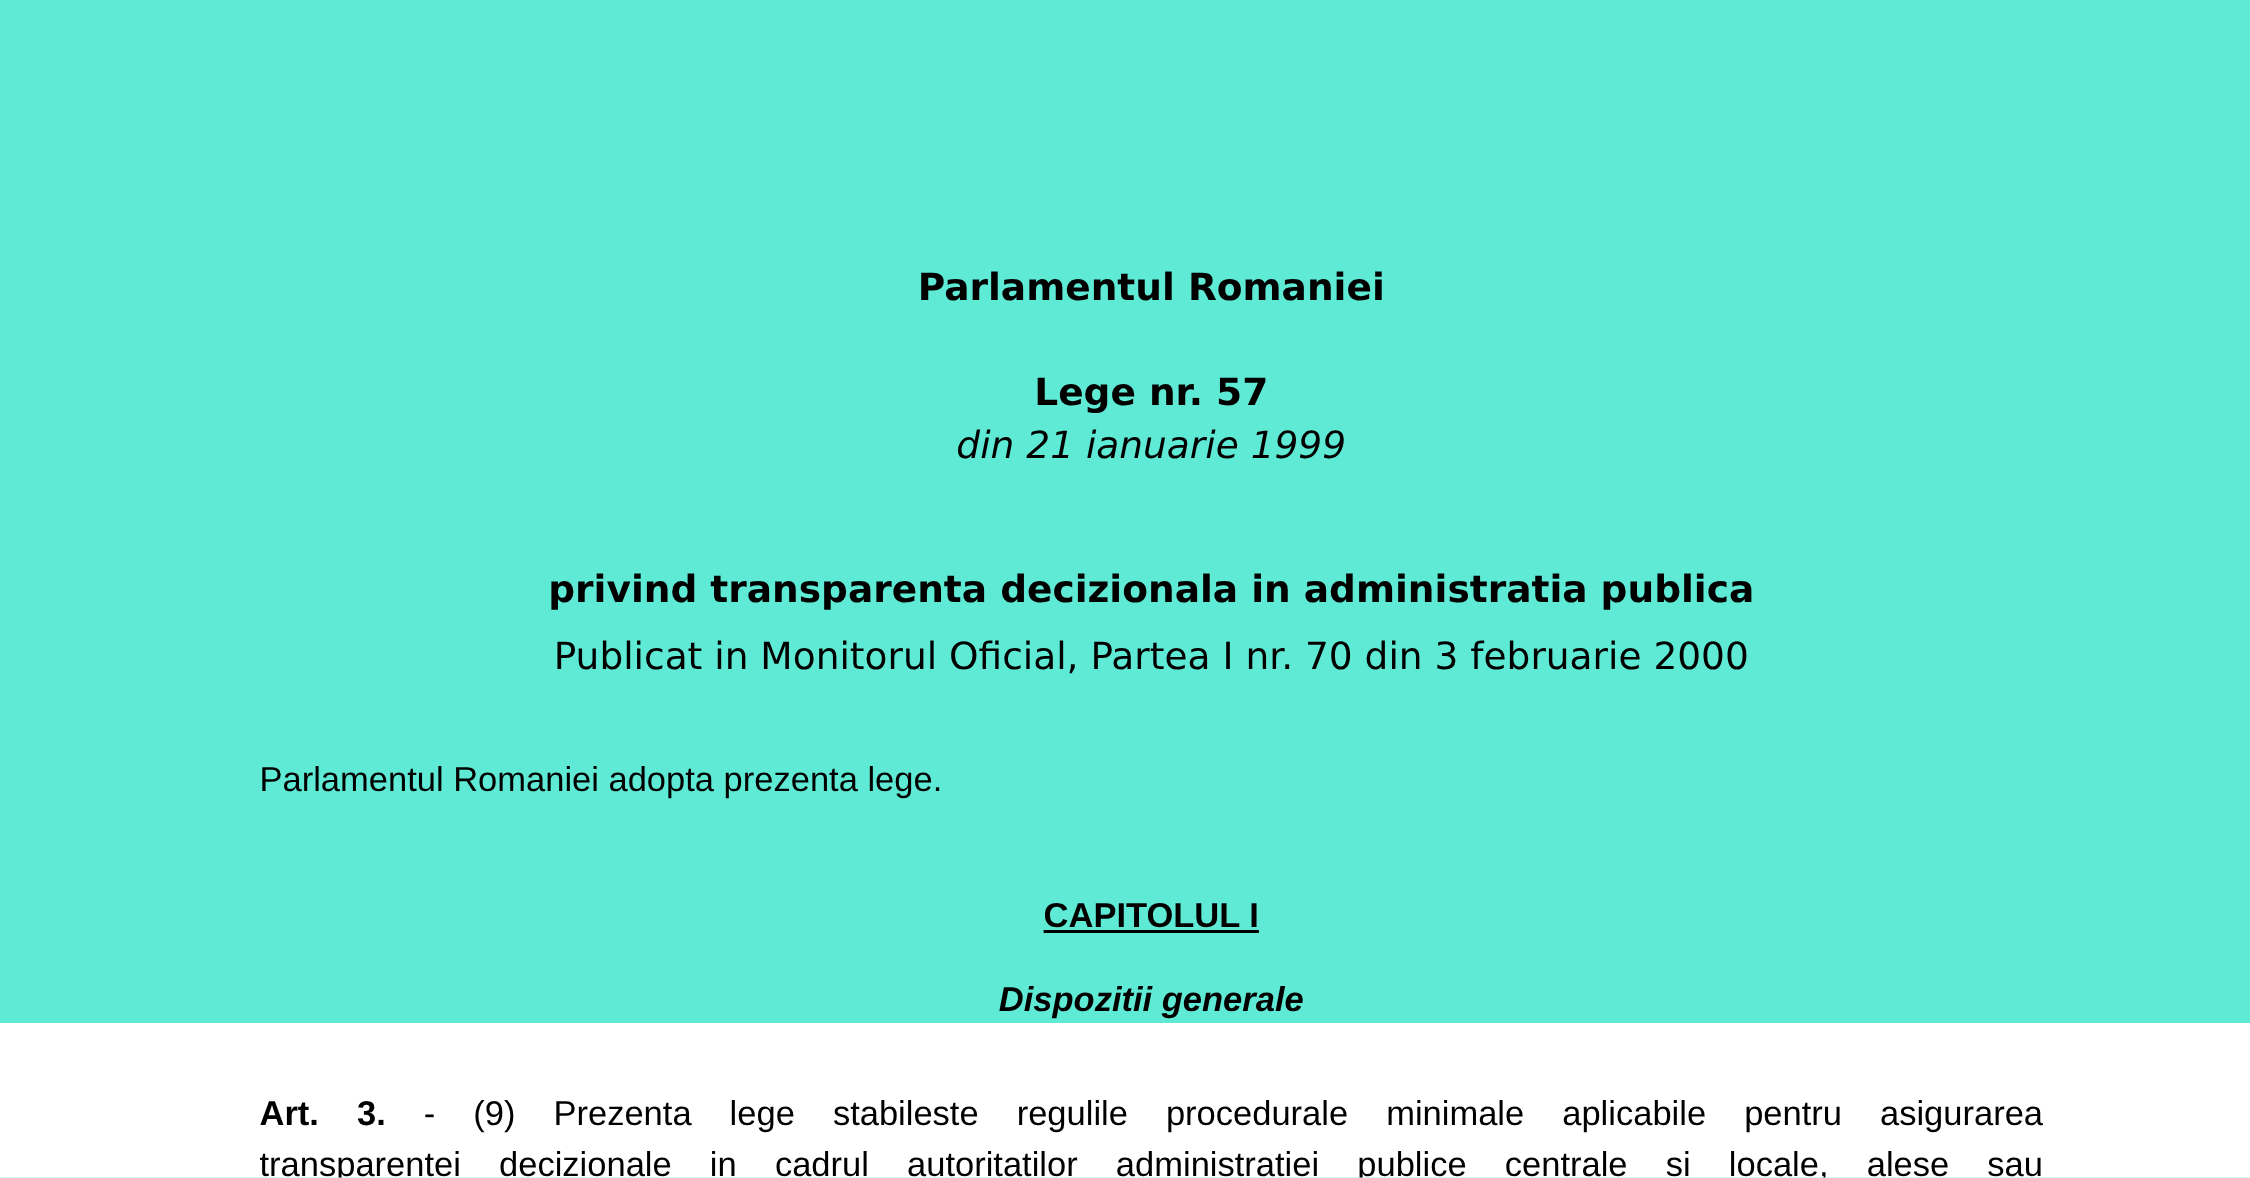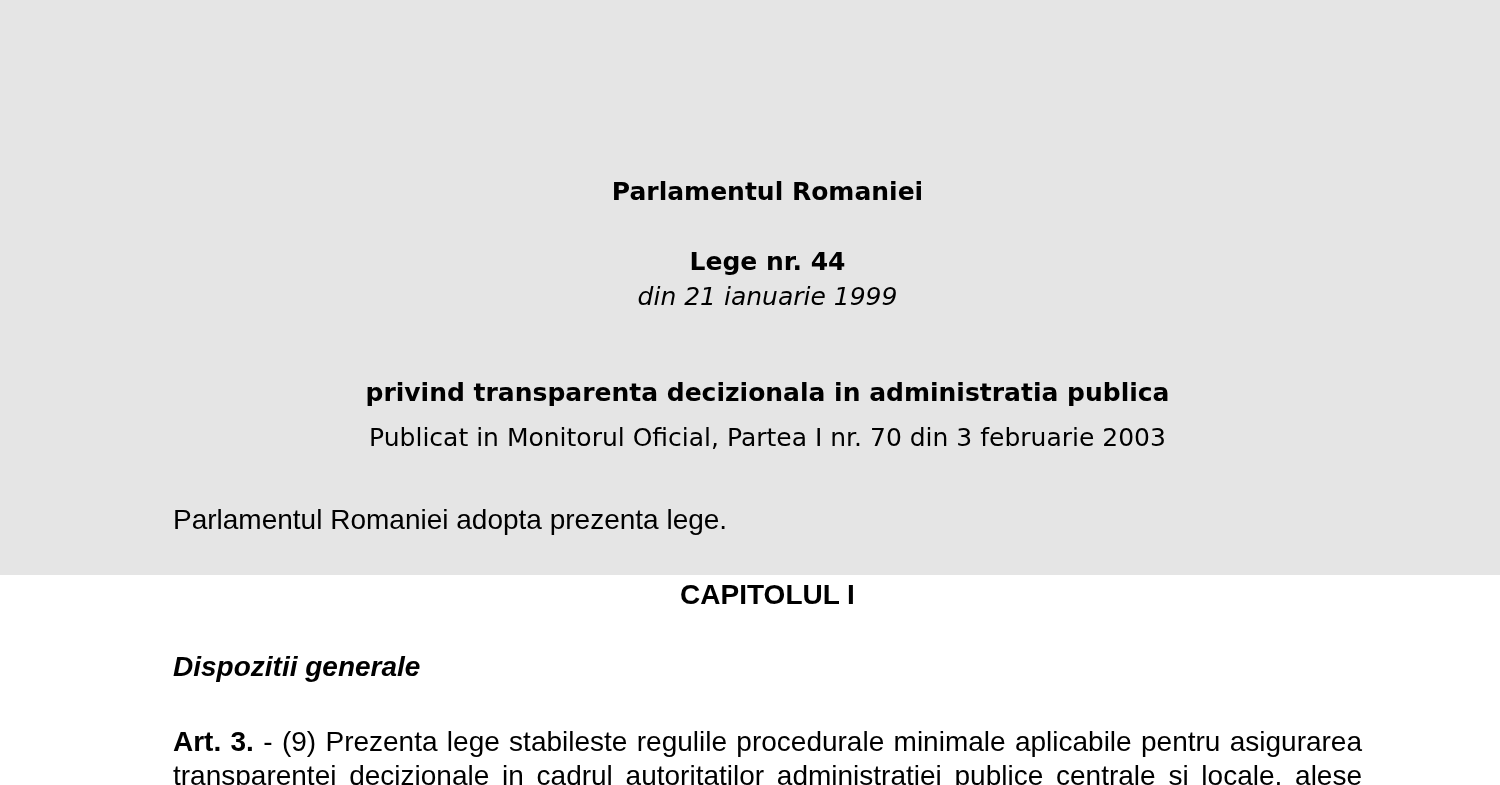--- a/index.html
+++ b/index.html
@@ -15,8 +15,8 @@
     position: absolute;
     left: 0; top: 0;
     width: 1500px;
-    height: 575px;
-    background: #e5e5e5;
+    height: 682px;
+    background: #5eead4;
   }
   
   .block {

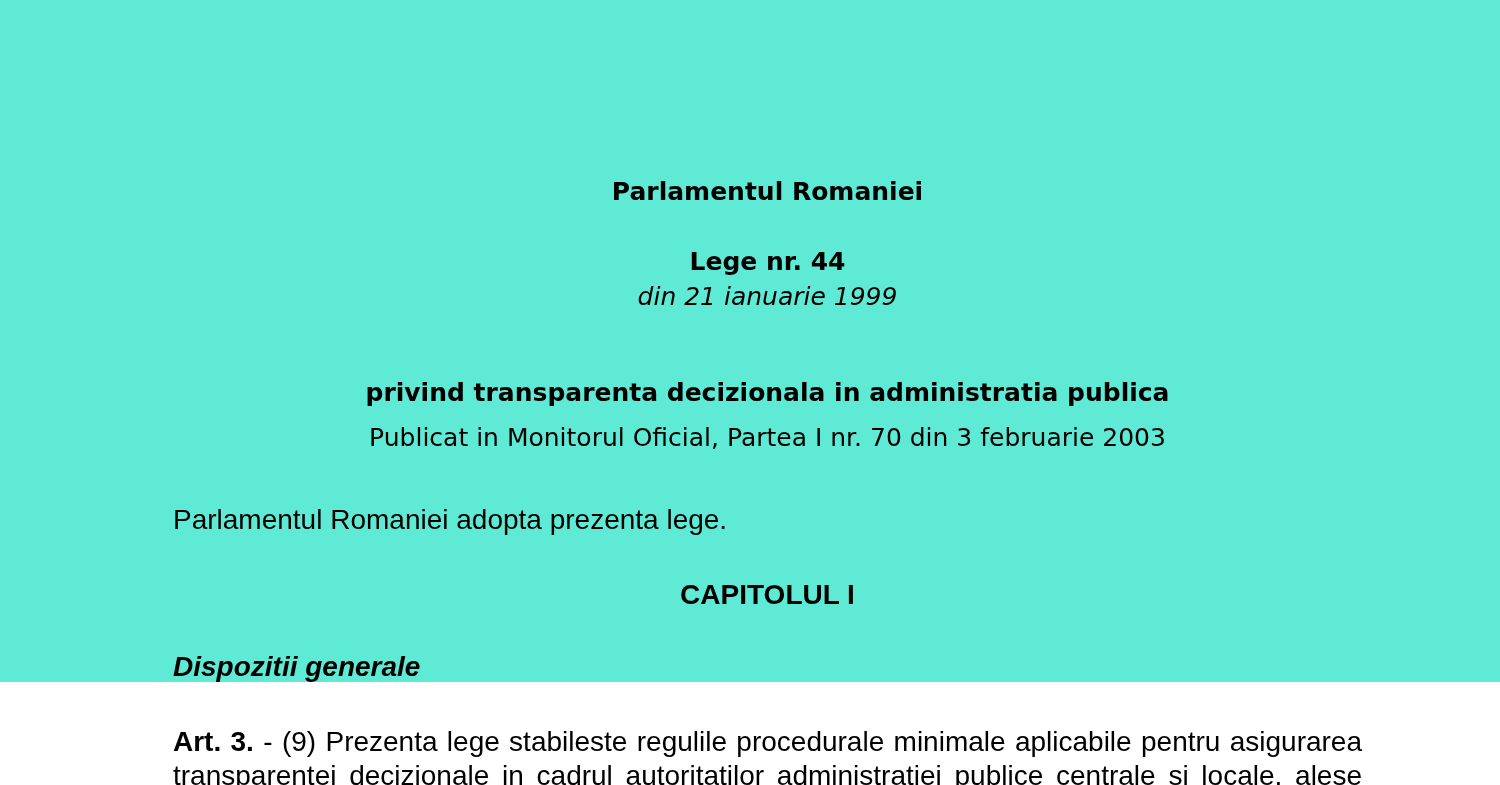--- a/index.html
+++ b/index.html
@@ -61,7 +61,7 @@
   <div class="block title-font t-center t-bold pos-institution">Parlamentul Romaniei</div>
 
   <div class="block title-font t-center pos-law-block">
-    <div class="t-bold">Lege nr. 44</div>
+    <div class="t-bold">Lege nr. 57</div>
     <div class="t-italic">din 21 ianuarie 1999</div>
   </div>
 

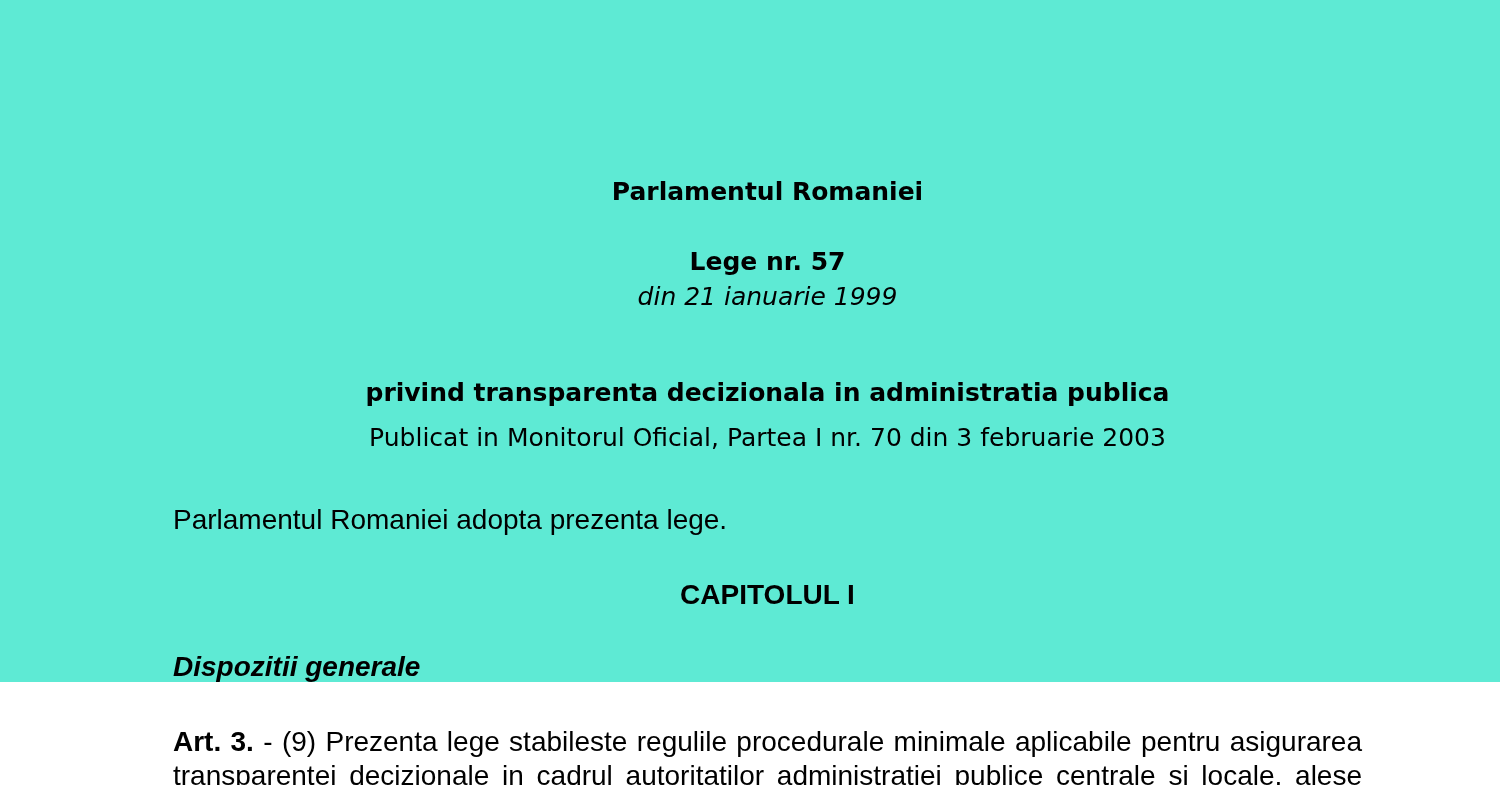--- a/index.html
+++ b/index.html
@@ -67,7 +67,7 @@
 
   <div class="block title-font t-center t-bold pos-subject">privind transparenta decizionala in administratia publica</div>
 
-  <div class="block title-font t-center pos-publication">Publicat in Monitorul Oficial, Partea I nr. 70 din 3 februarie 2003</div>
+  <div class="block title-font t-center pos-publication">Publicat in Monitorul Oficial, Partea I nr. 70 din 3 februarie 2000</div>
 
   <div class="block body-font pos-adoption">Parlamentul Romaniei adopta prezenta lege.</div>
 

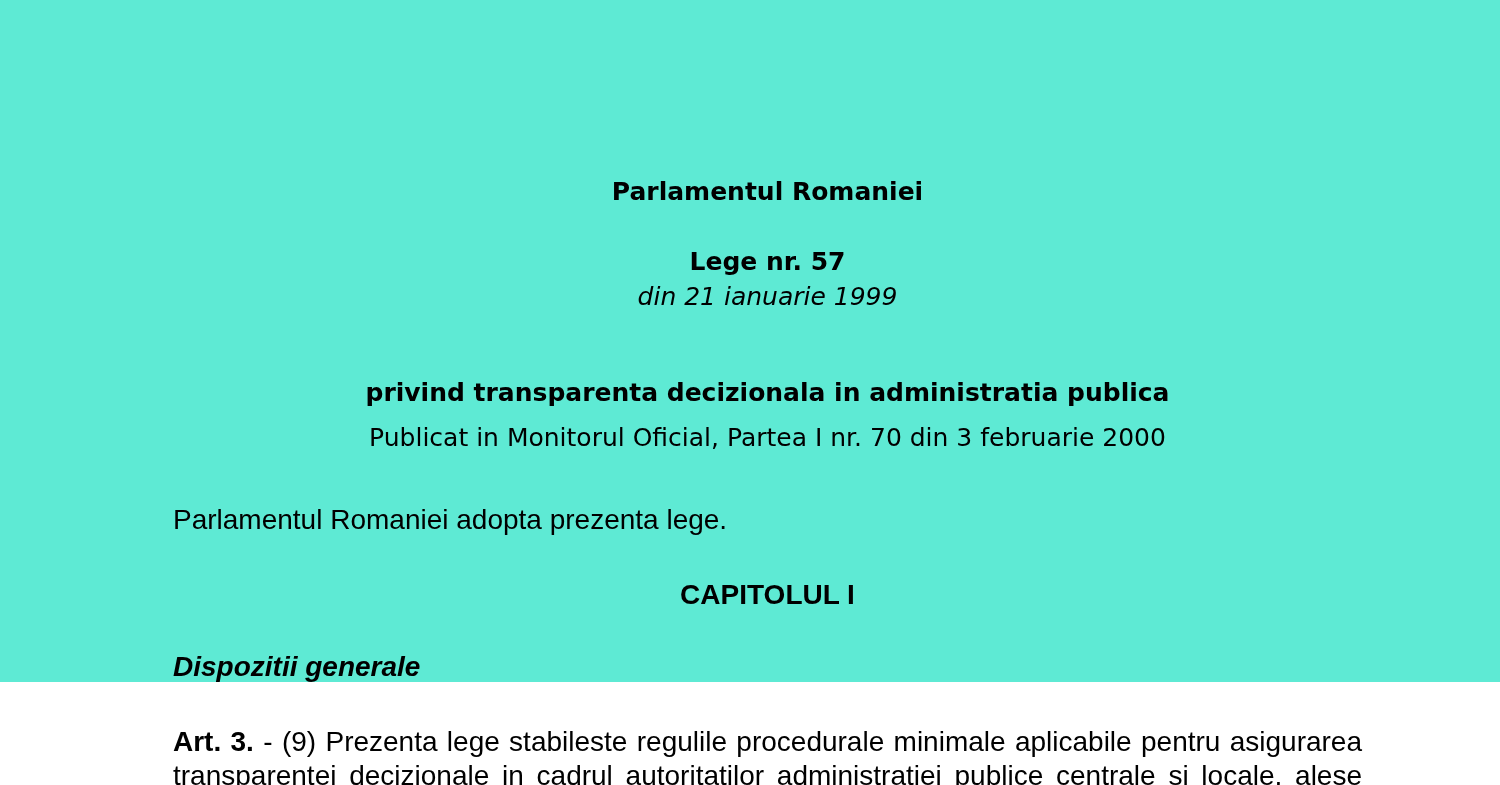--- a/index.html
+++ b/index.html
@@ -31,7 +31,7 @@
   }
   .body-font {
     font-family: "Liberation Sans", sans-serif;
-    font-size: 28px;
+    font-size: 23px;
     line-height: 27px;
   }
   .t-center { text-align: center; }

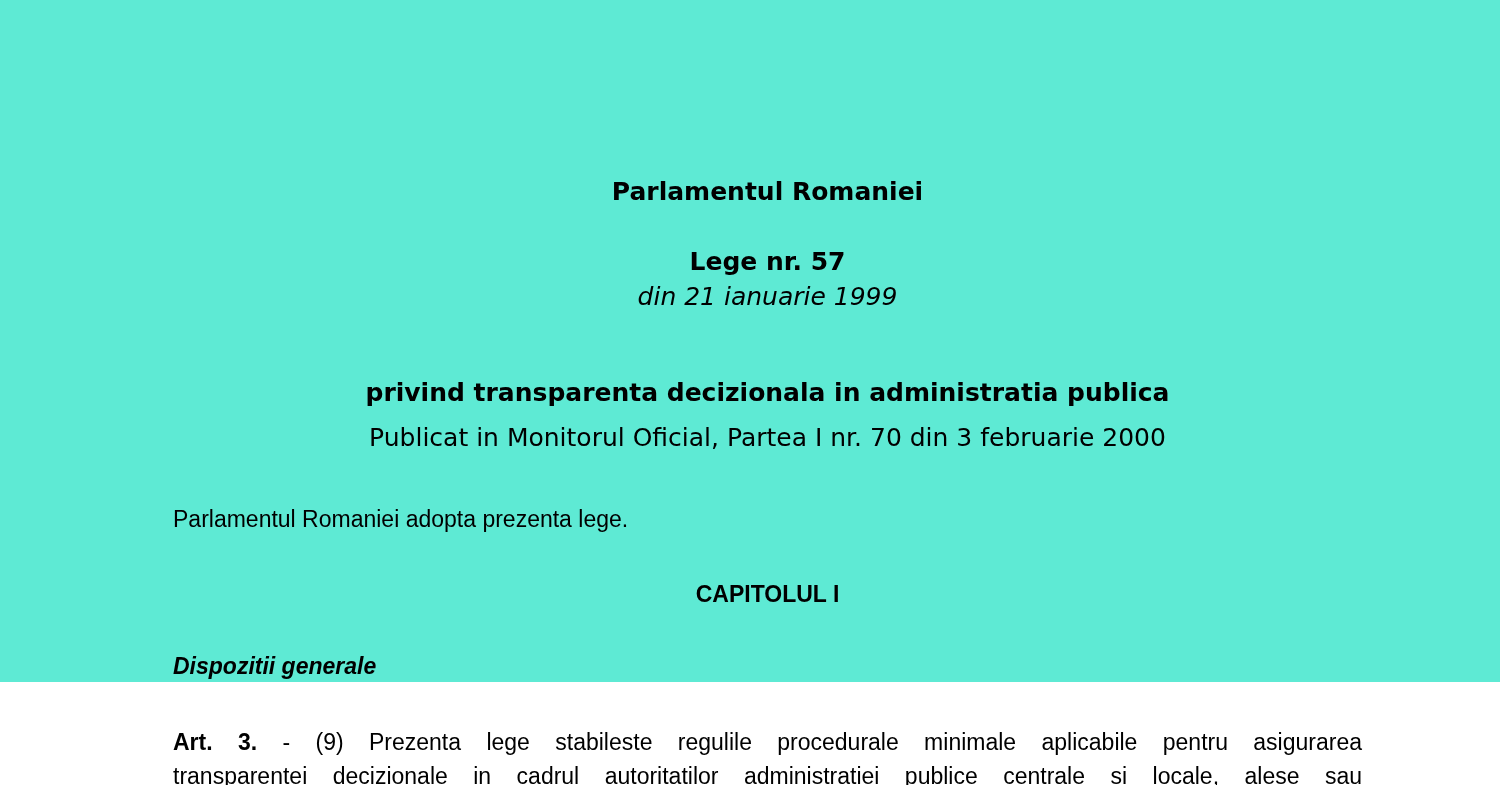--- a/index.html
+++ b/index.html
@@ -43,7 +43,7 @@
   .pos-subject     { top: 355px; margin-top: 25px; }
   .pos-publication { top: 425px; }
   .pos-adoption    { top: 506px; }
-  .pos-chapter     { top: 581px; }
+  .pos-chapter     { top: 597px; text-decoration: underline; }
   .pos-chsubtitle  { top: 653px; }
   .pos-article     { top: 725px; line-height: 34px; }
 

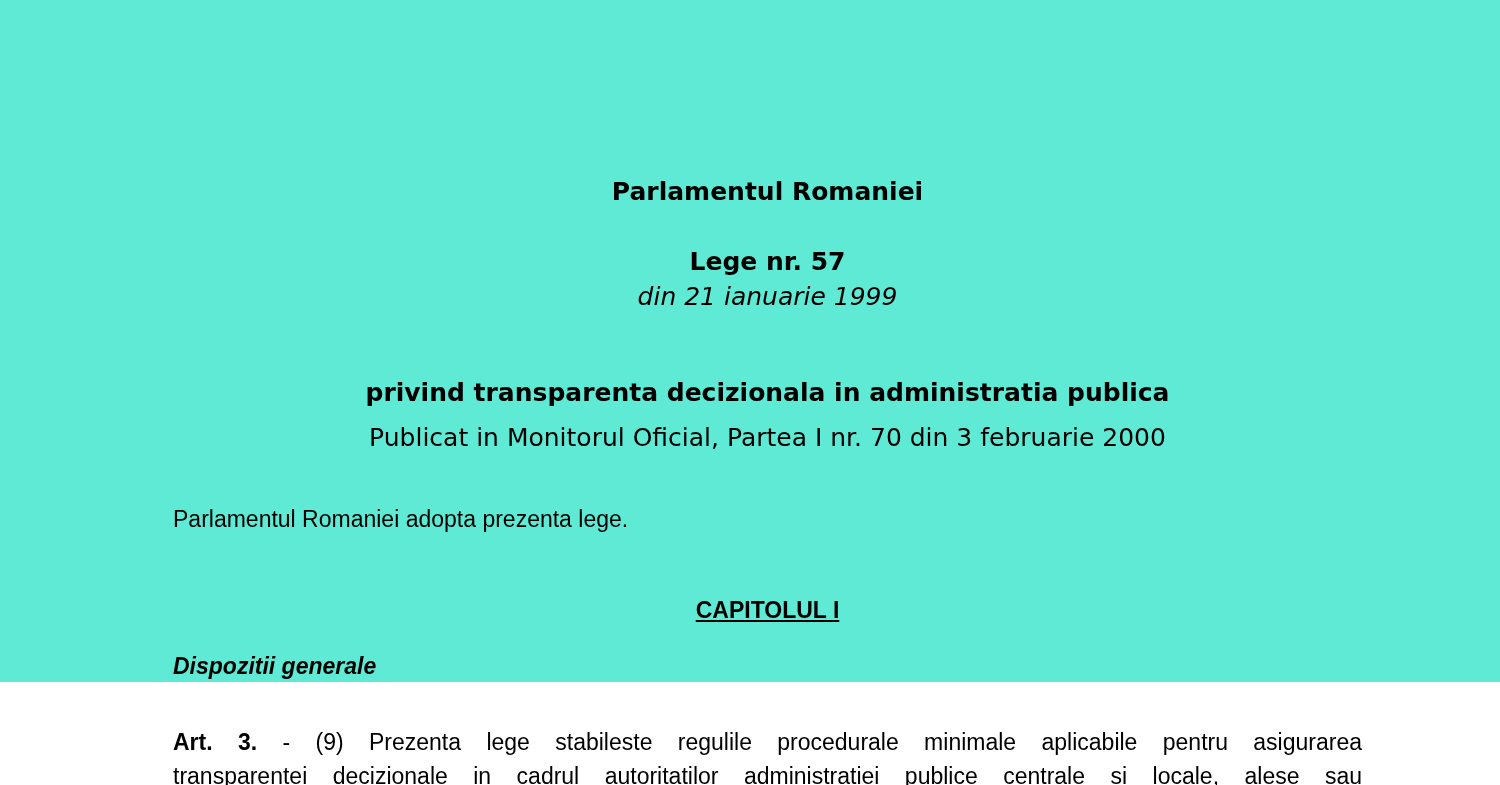--- a/index.html
+++ b/index.html
@@ -44,7 +44,7 @@
   .pos-publication { top: 425px; }
   .pos-adoption    { top: 506px; }
   .pos-chapter     { top: 597px; text-decoration: underline; }
-  .pos-chsubtitle  { top: 653px; }
+  .pos-chsubtitle  { top: 653px; text-align: center; }
   .pos-article     { top: 725px; line-height: 34px; }
 
   .jline {

